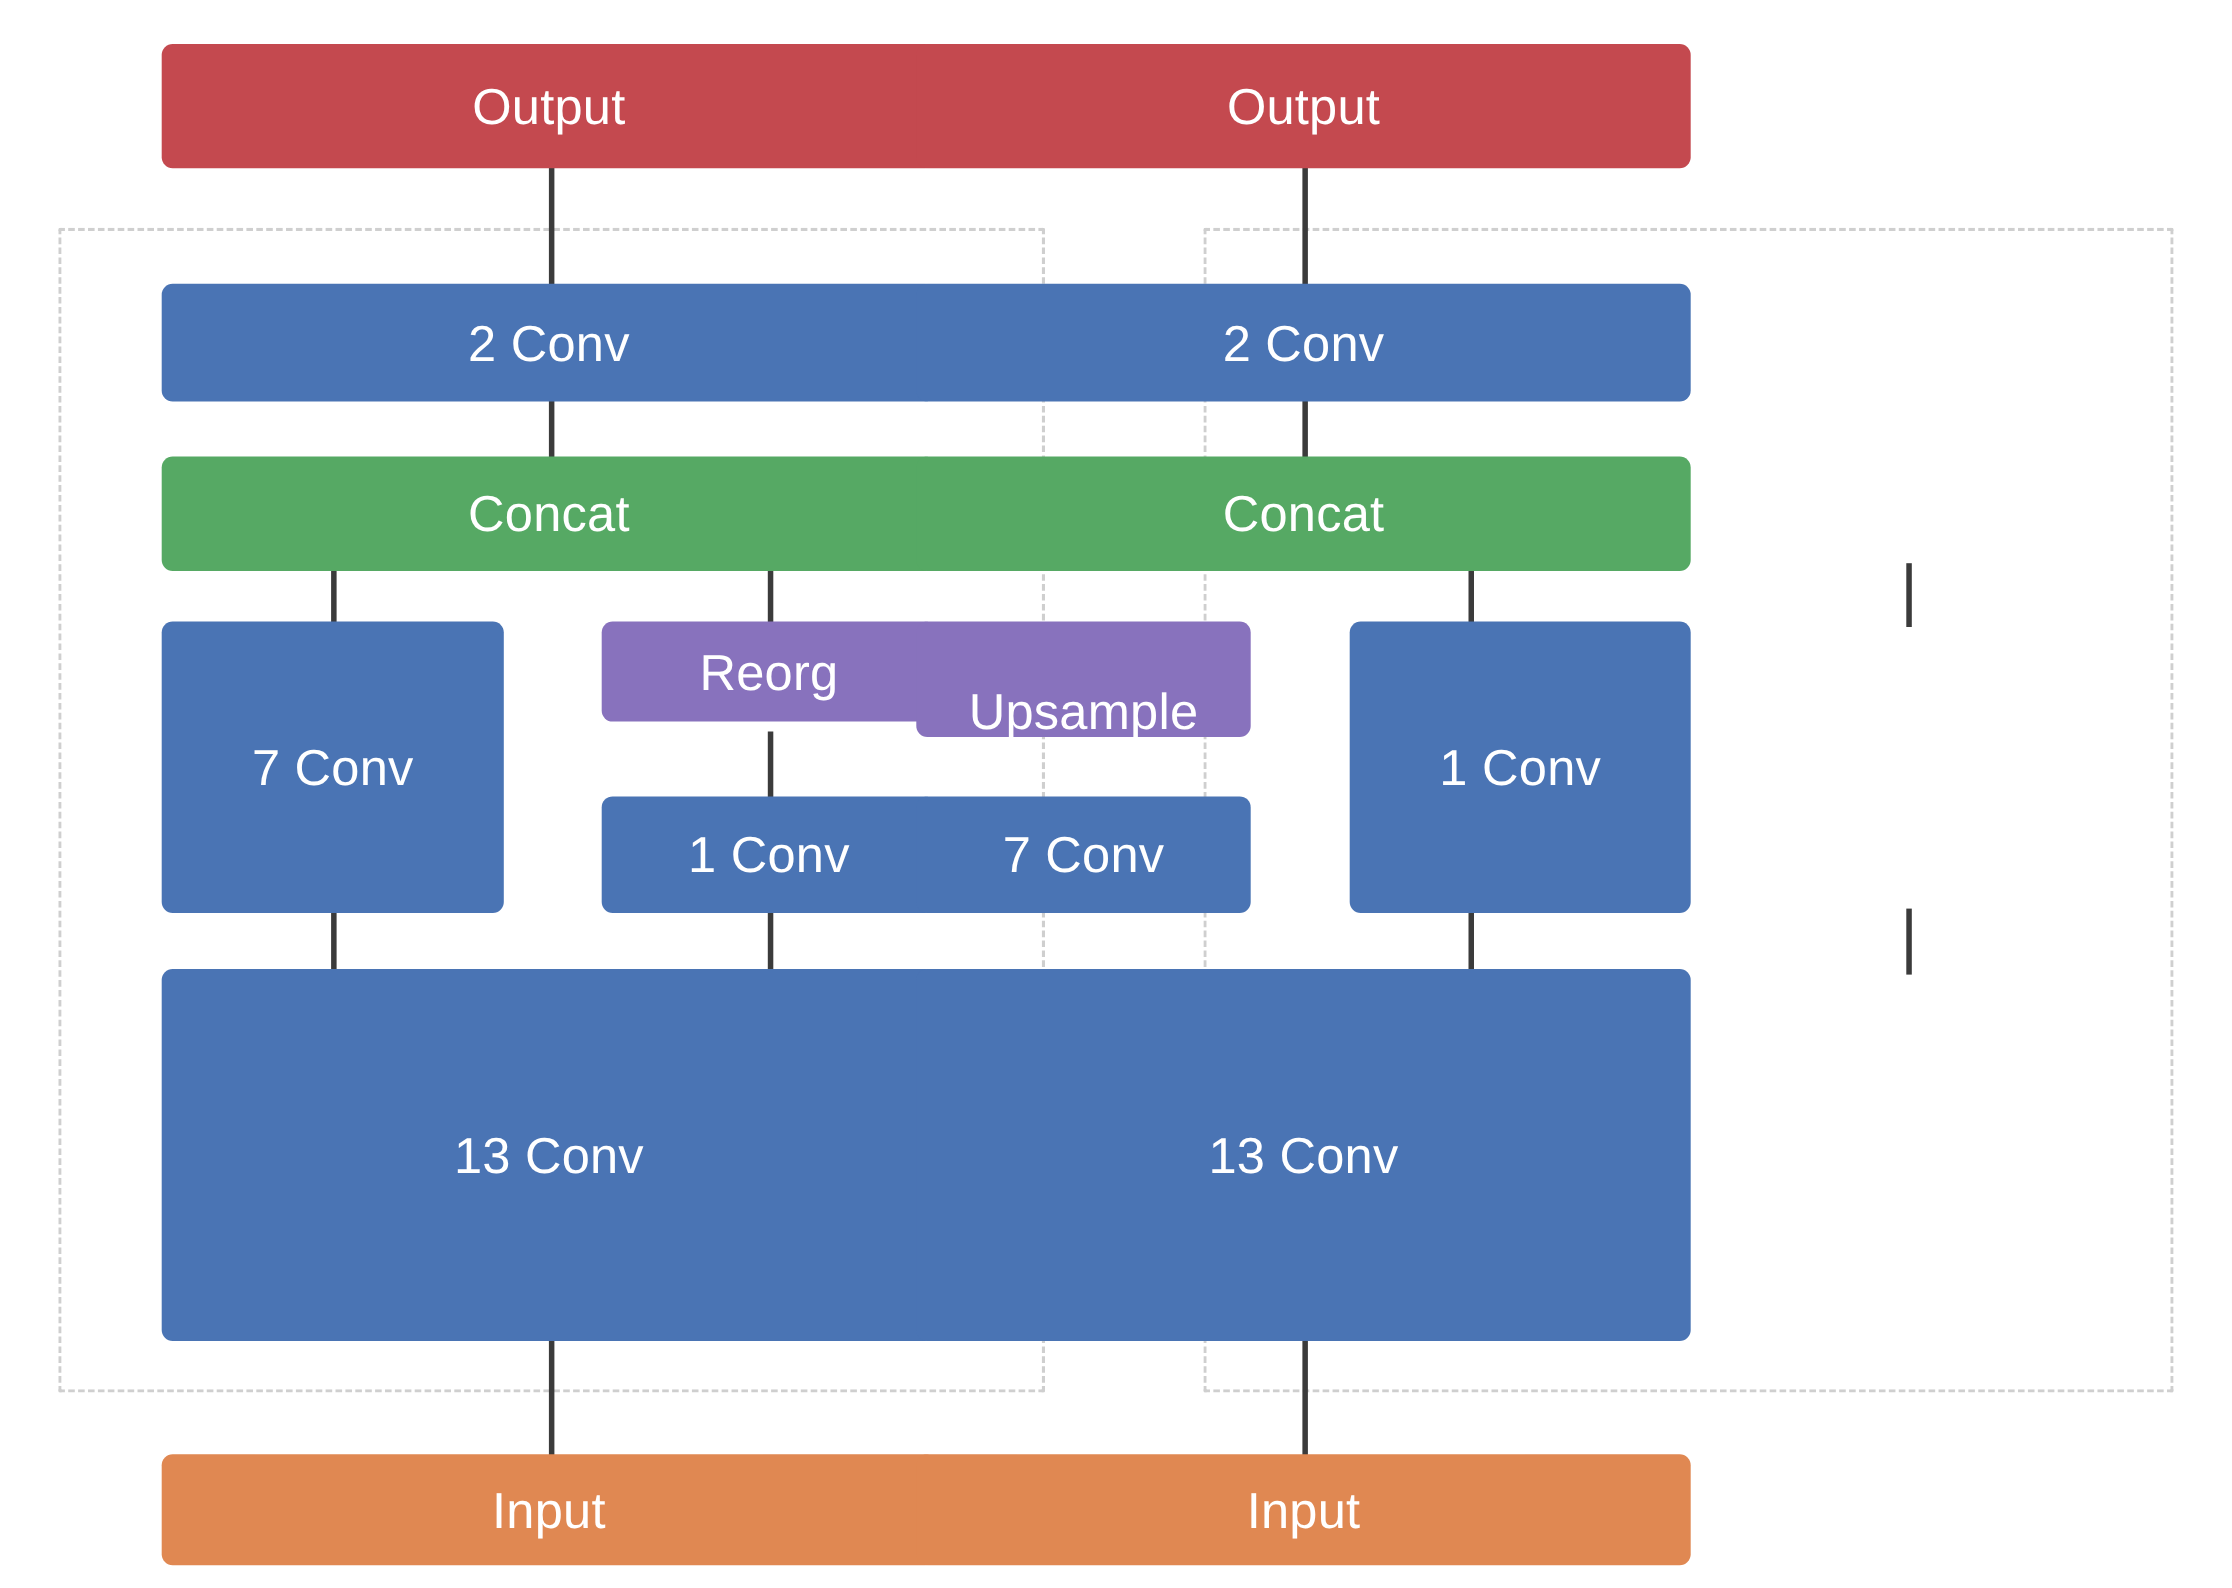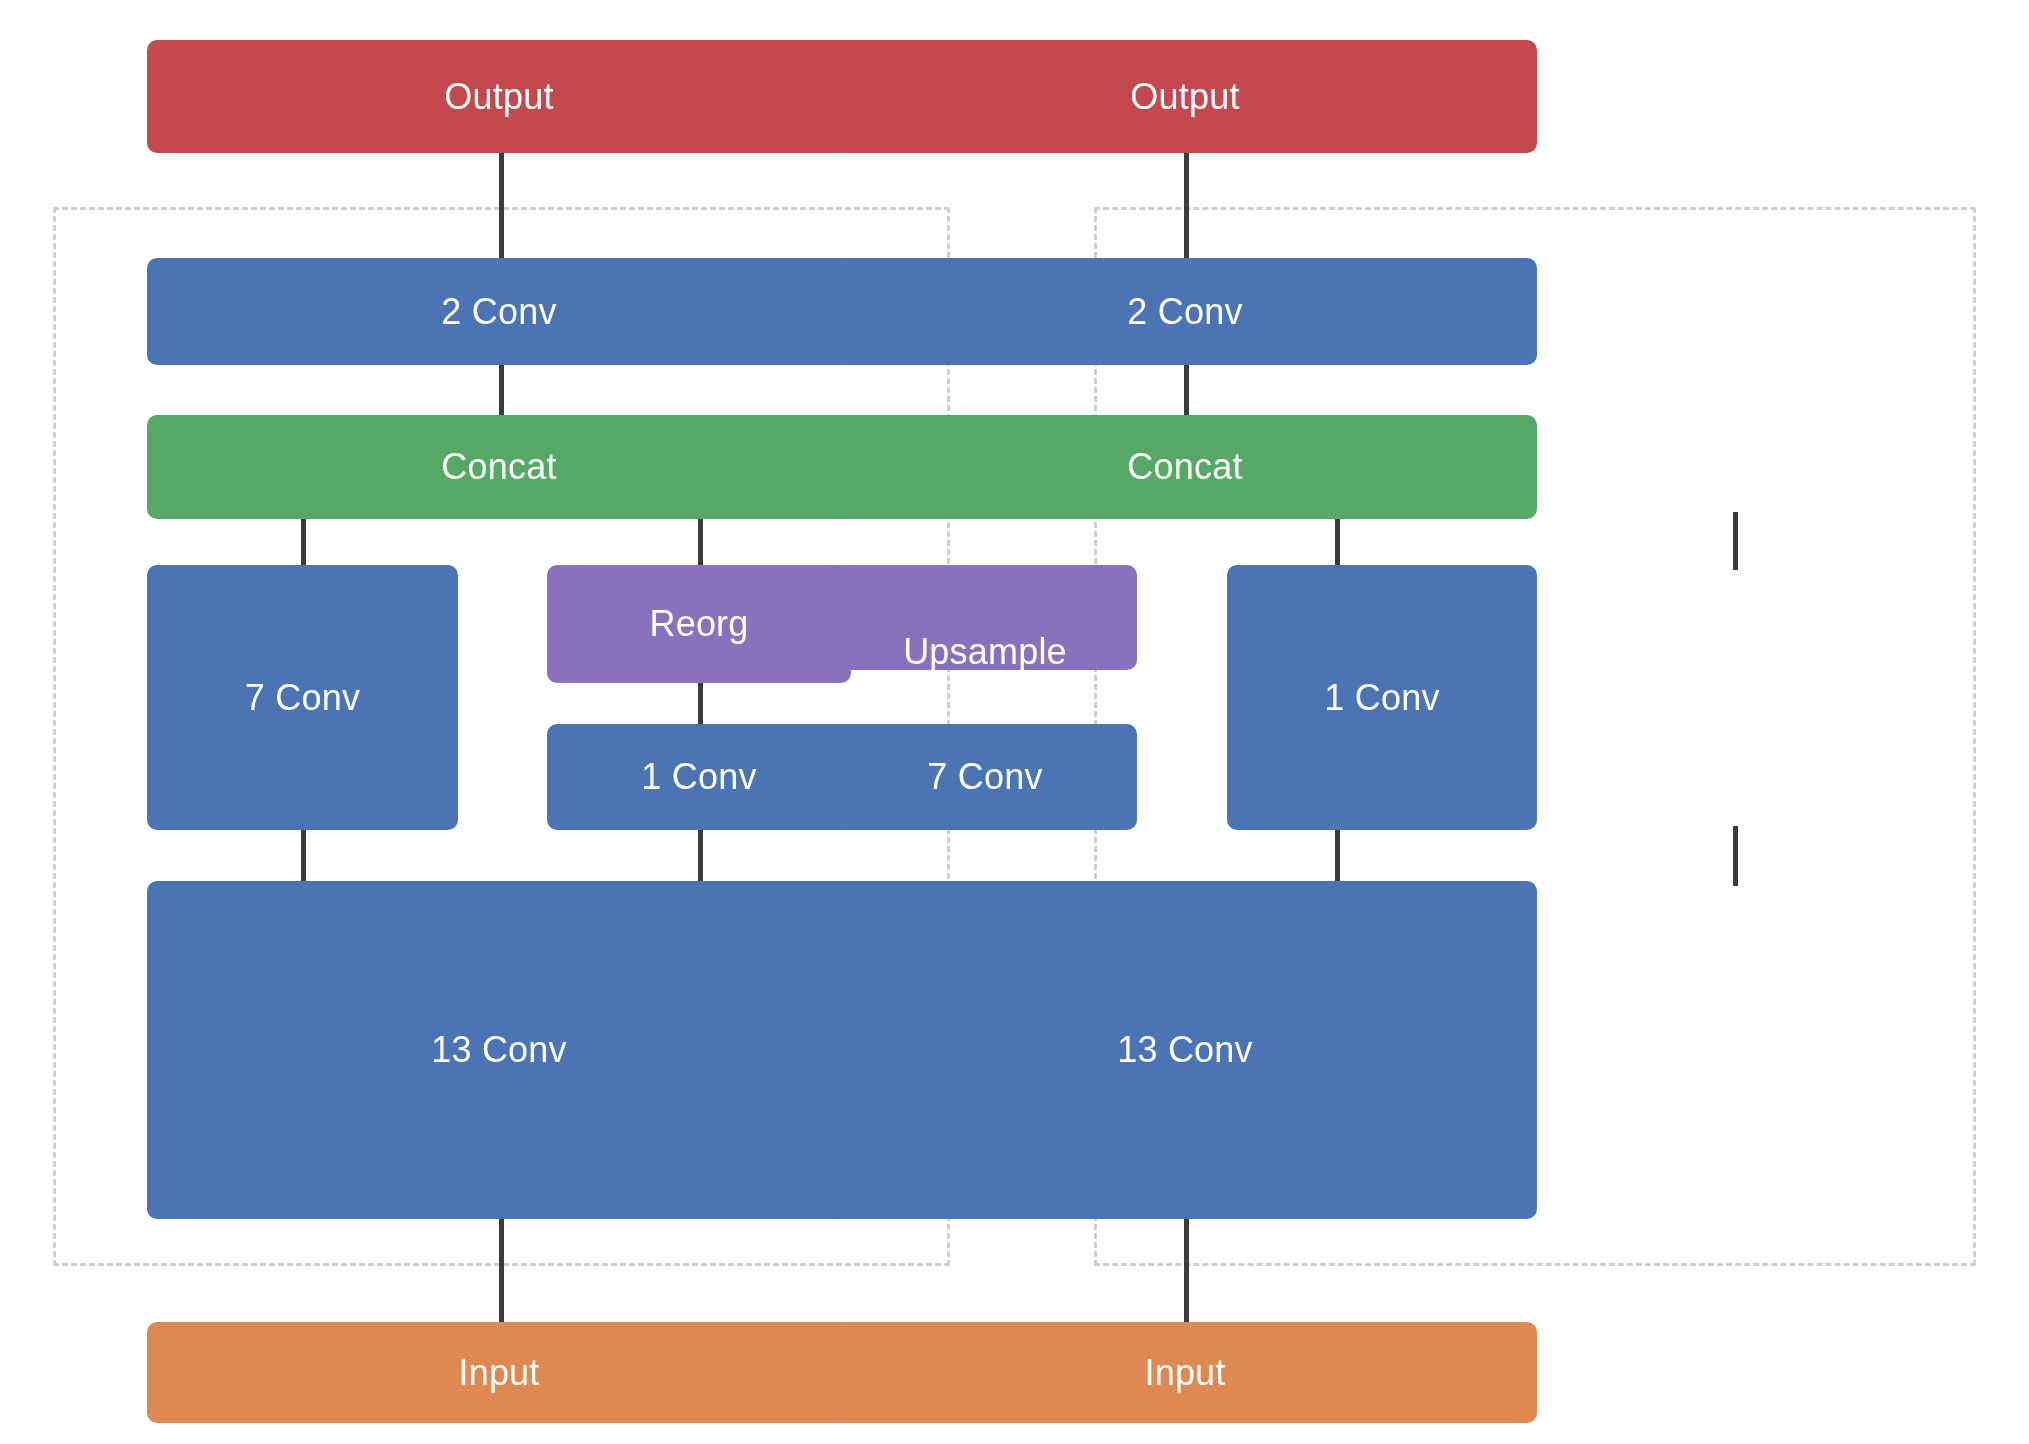--- a/index.html
+++ b/index.html
@@ -53,7 +53,7 @@
     align-items: center;
     justify-content: center;
     color: #ffffff;
-    font-size: 36px;
+    font-size: 46px;
     font-weight: 400;
     letter-spacing: 0.2px;
     line-height: 1;

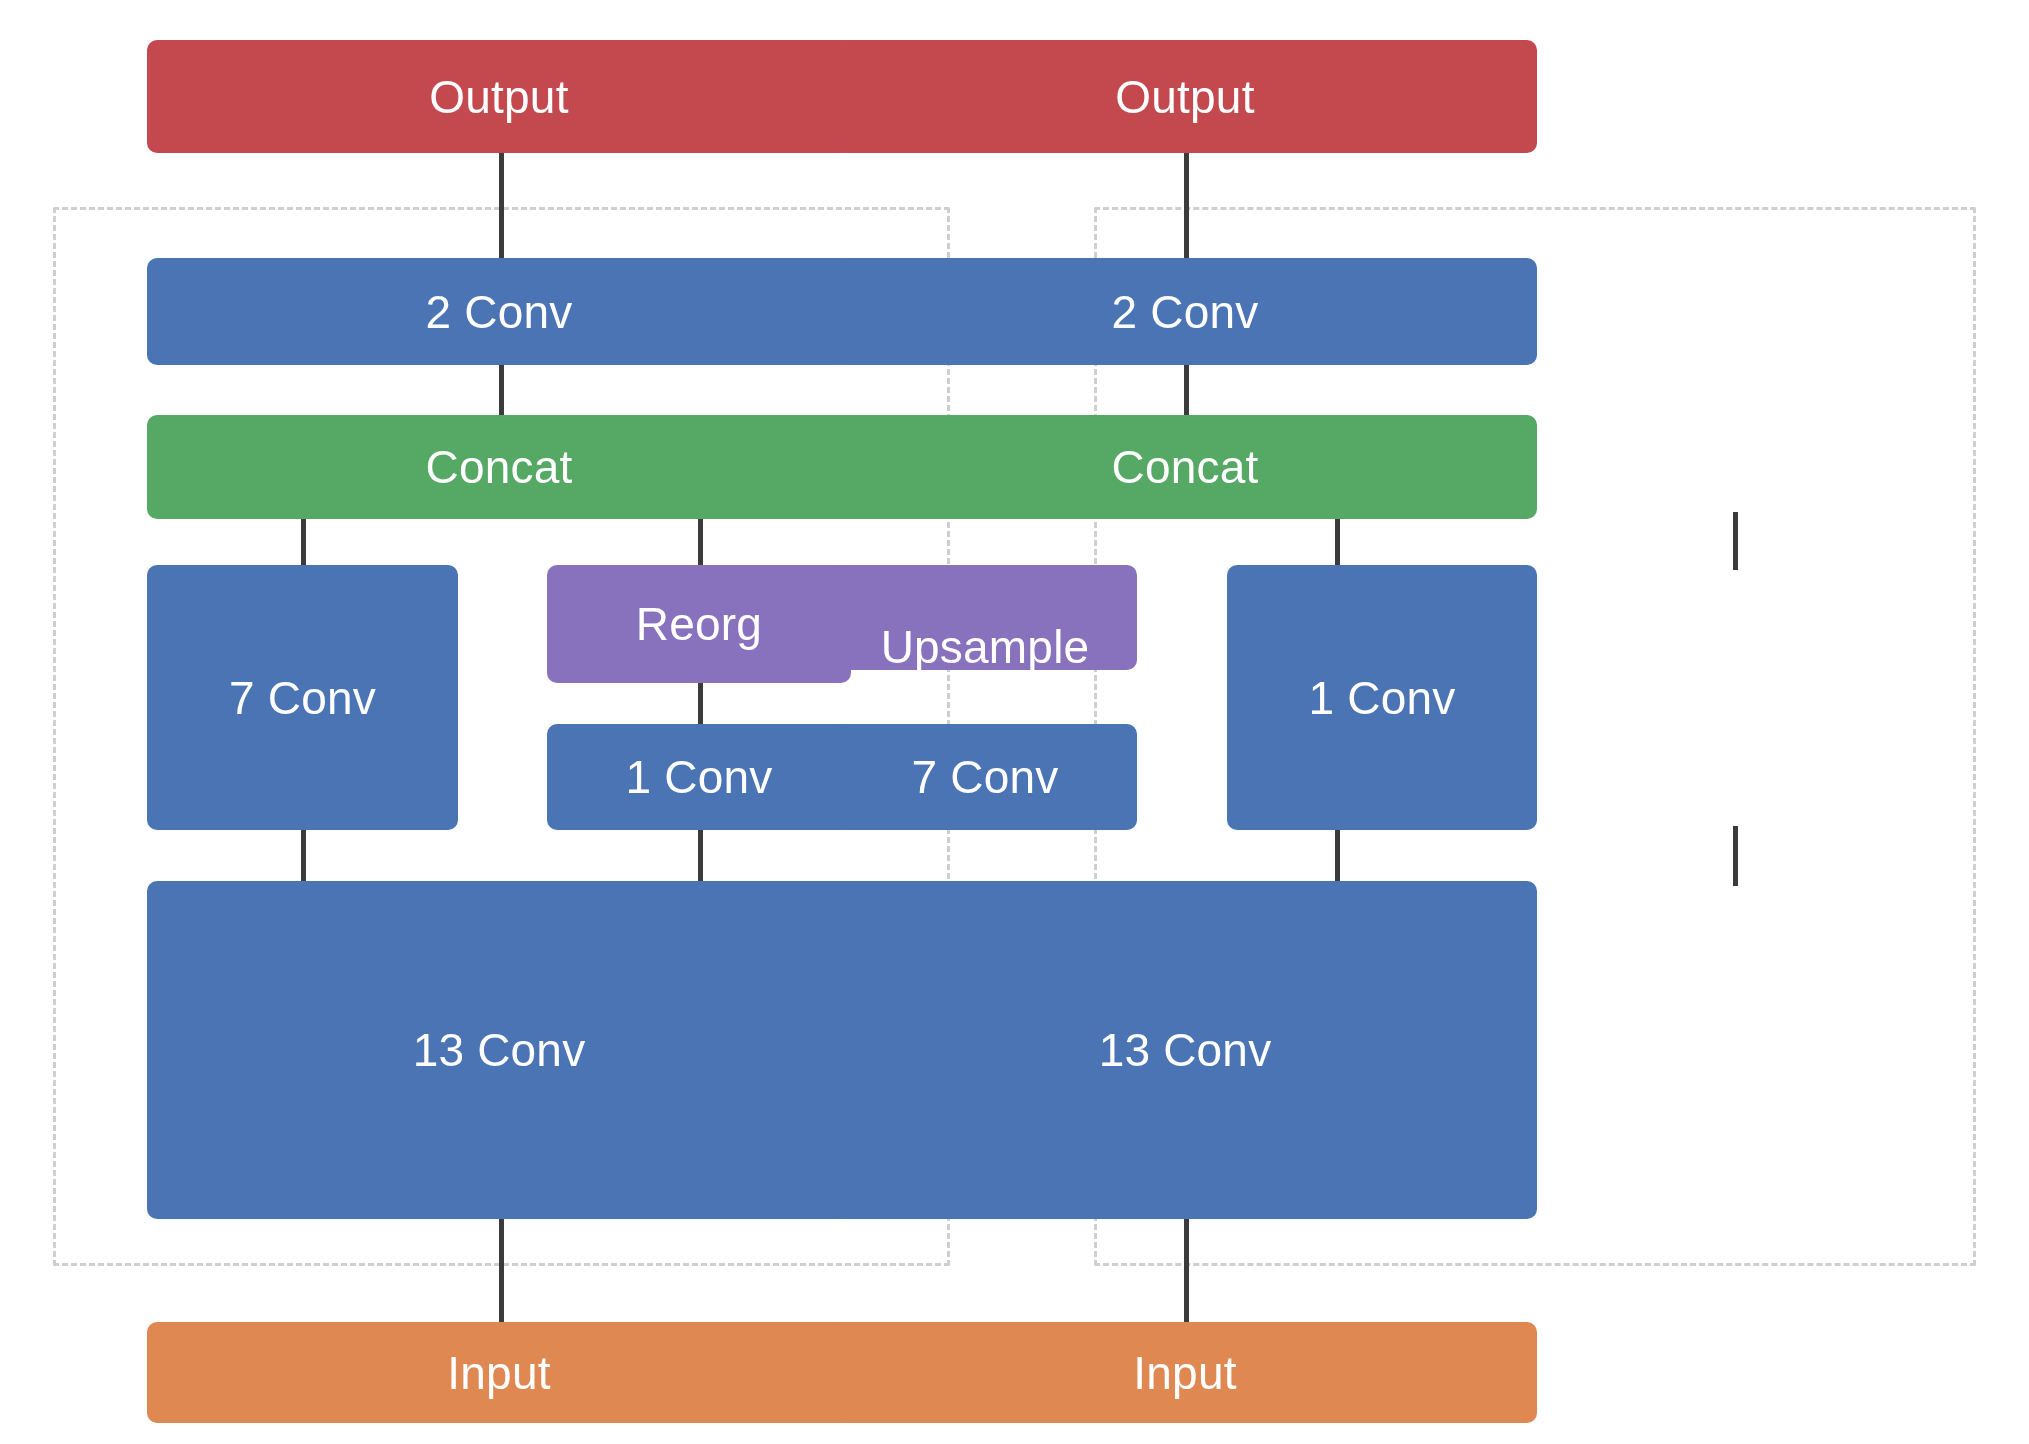--- a/index.html
+++ b/index.html
@@ -98,7 +98,7 @@
       <span class="node-label">7 Conv</span>
     </div>
 
-    <div class="node" style="left:547px; top:565px; width:304px; height:118px; background:#8872bd;">
+    <div class="node" style="left:547px; top:565px; width:304px; height:91px; background:#8872bd;">
       <span class="node-label">Reorg</span>
     </div>
 

